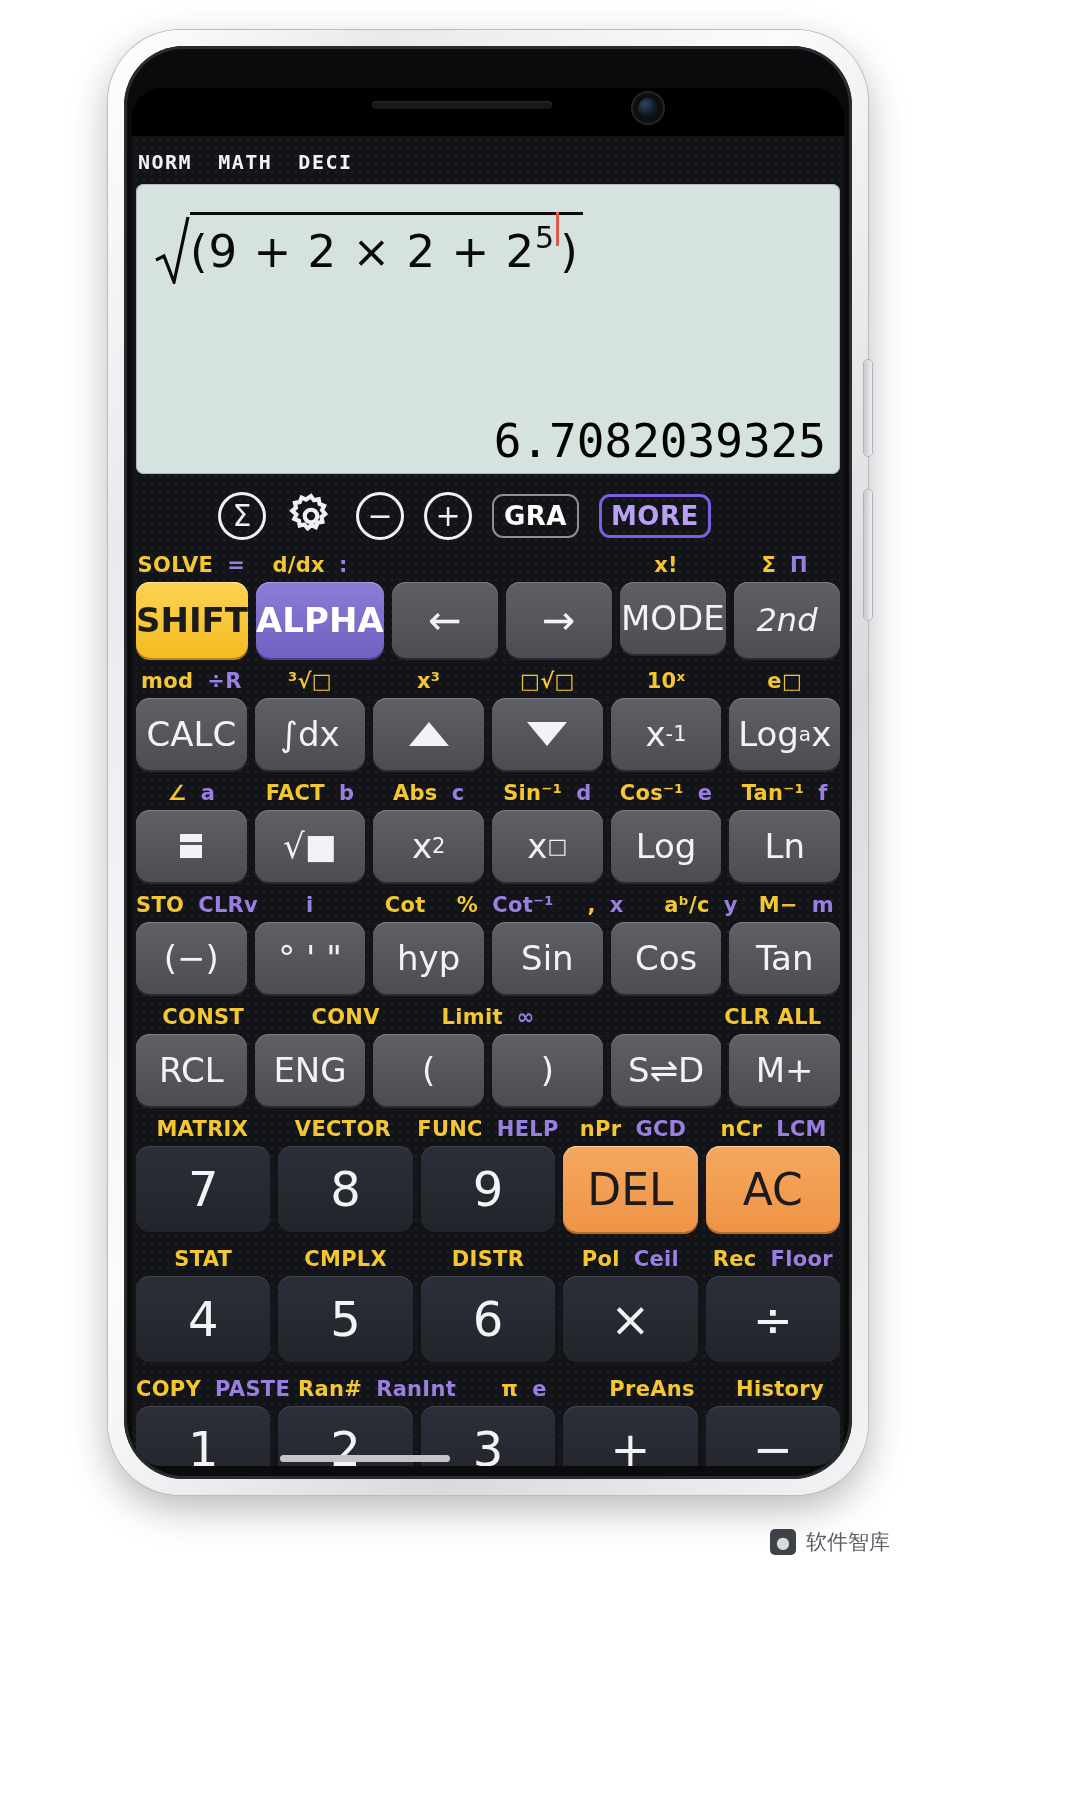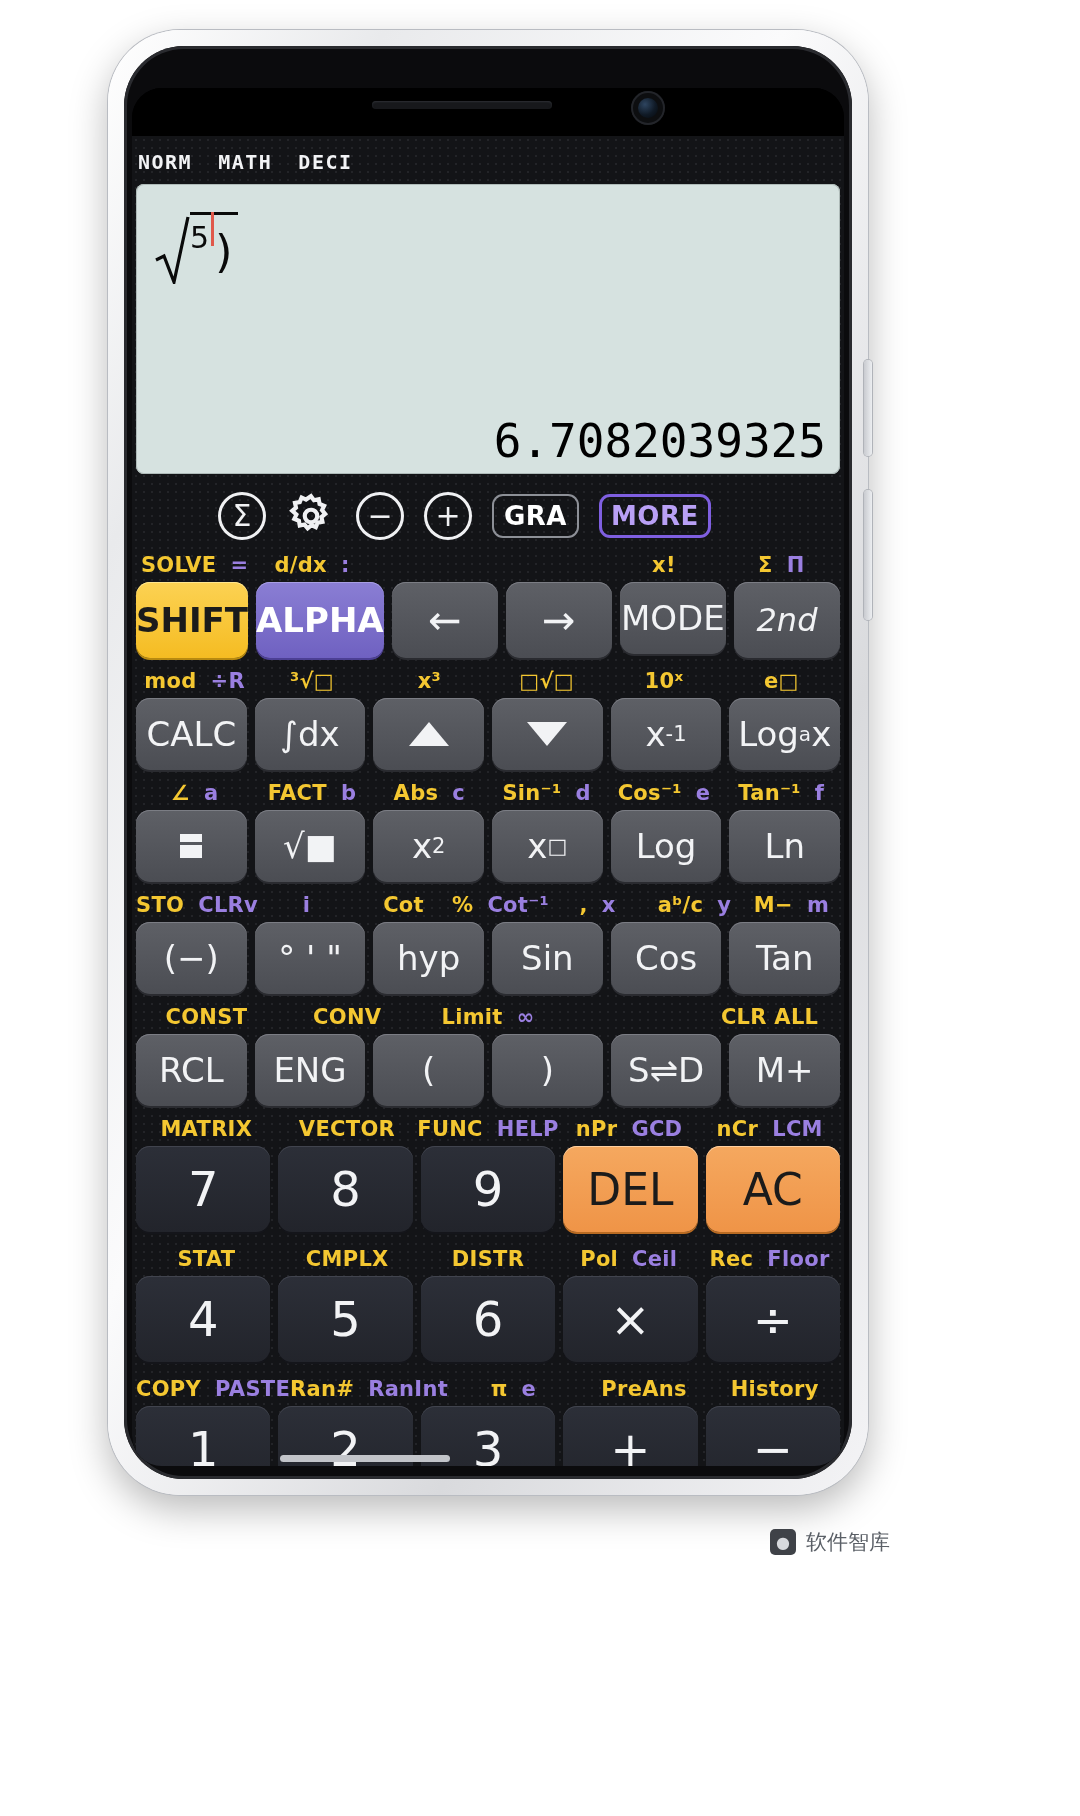--- a/index.html
+++ b/index.html
@@ -213,6 +213,7 @@
               </svg>
             </div>
             <div class="radicand">
+              <span class="rtext">(9 + 2 × 2 + 2</span>
                 <span class="rtext sup">5</span>
                 <span class="caret"></span>
                 <span class="rtext">)</span>

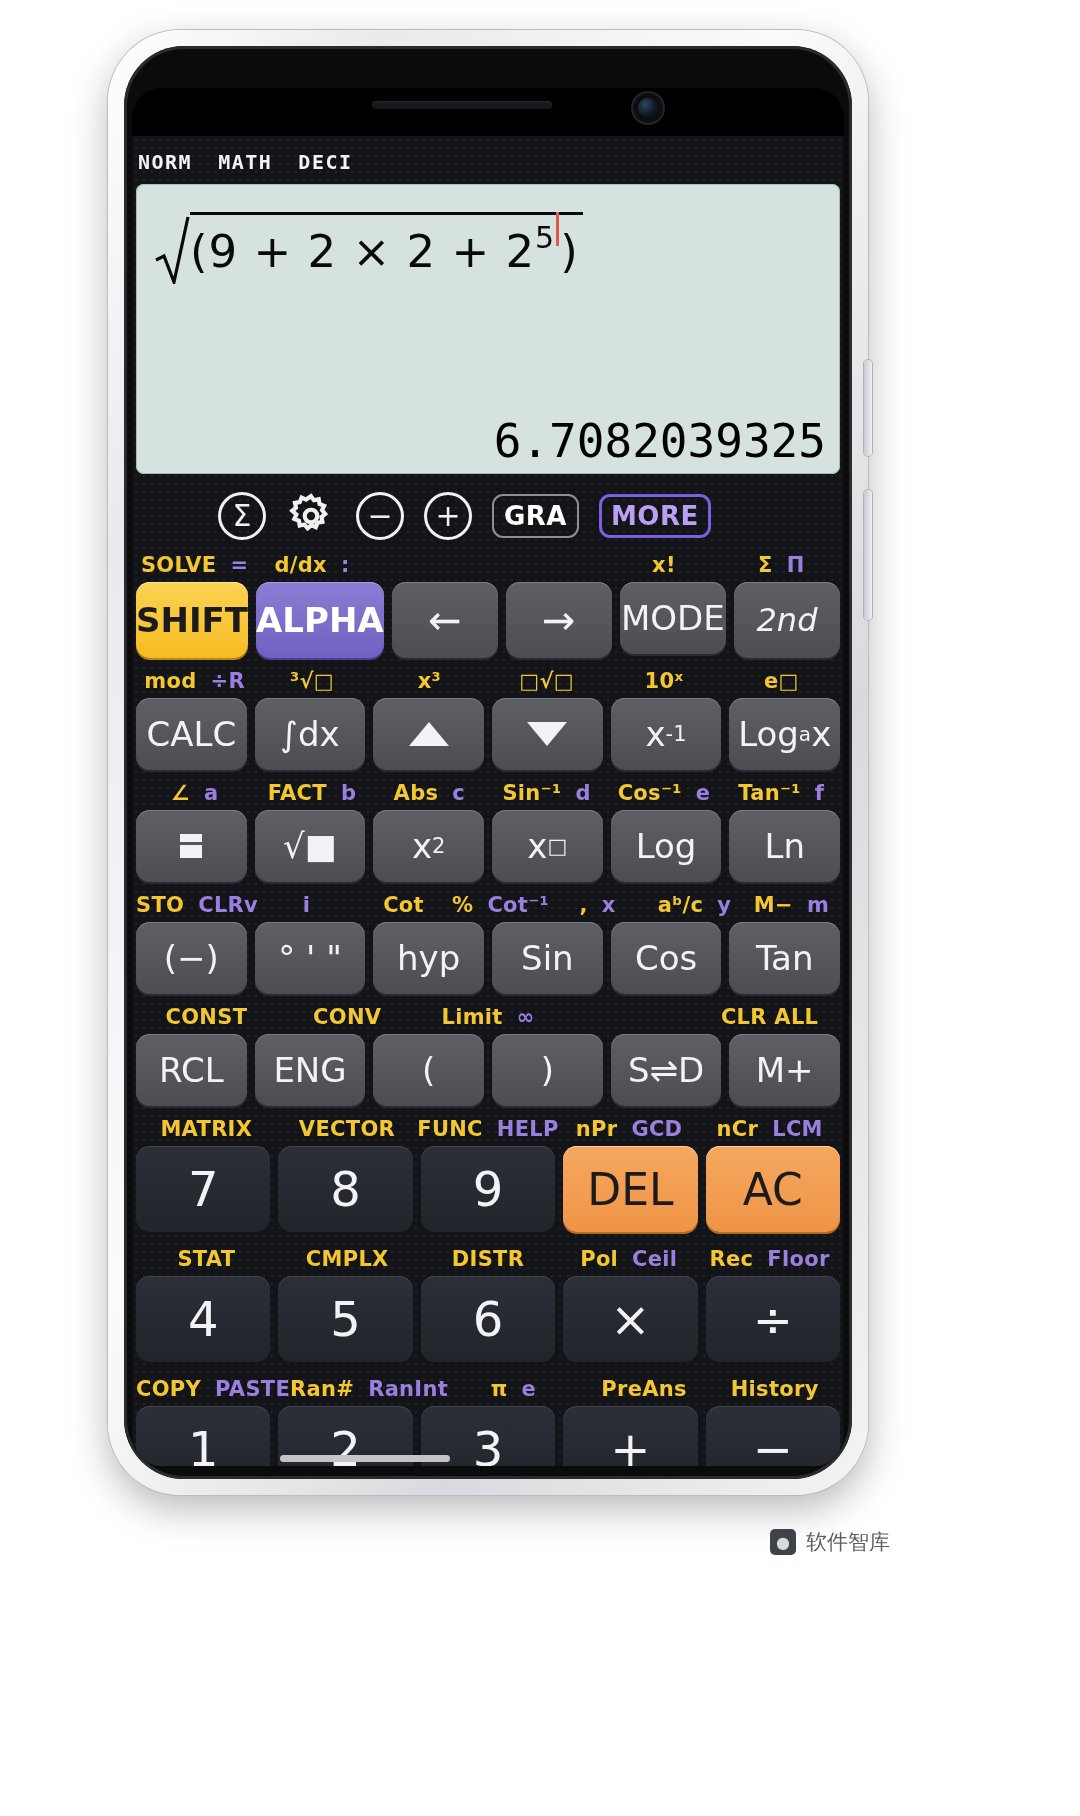--- a/index.html
+++ b/index.html
@@ -124,7 +124,7 @@
   
   .keypad{ position:absolute; left:4px; top:412px; width:704px; }
   .krow{ display:flex; gap:8px; margin-bottom:0; }
-  .lrow{ display:flex; height:34px; align-items:center; }
+  .lrow{ display:flex; height:34px; align-items:center;gap:8px; }
   .lcell{ display:flex; align-items:center; justify-content:center; gap:14px;
           font-family:"DejaVu Sans", sans-serif; font-size:21px; font-weight:bold; letter-spacing:.3px;}
   .ly{ color:#f4c731; }

